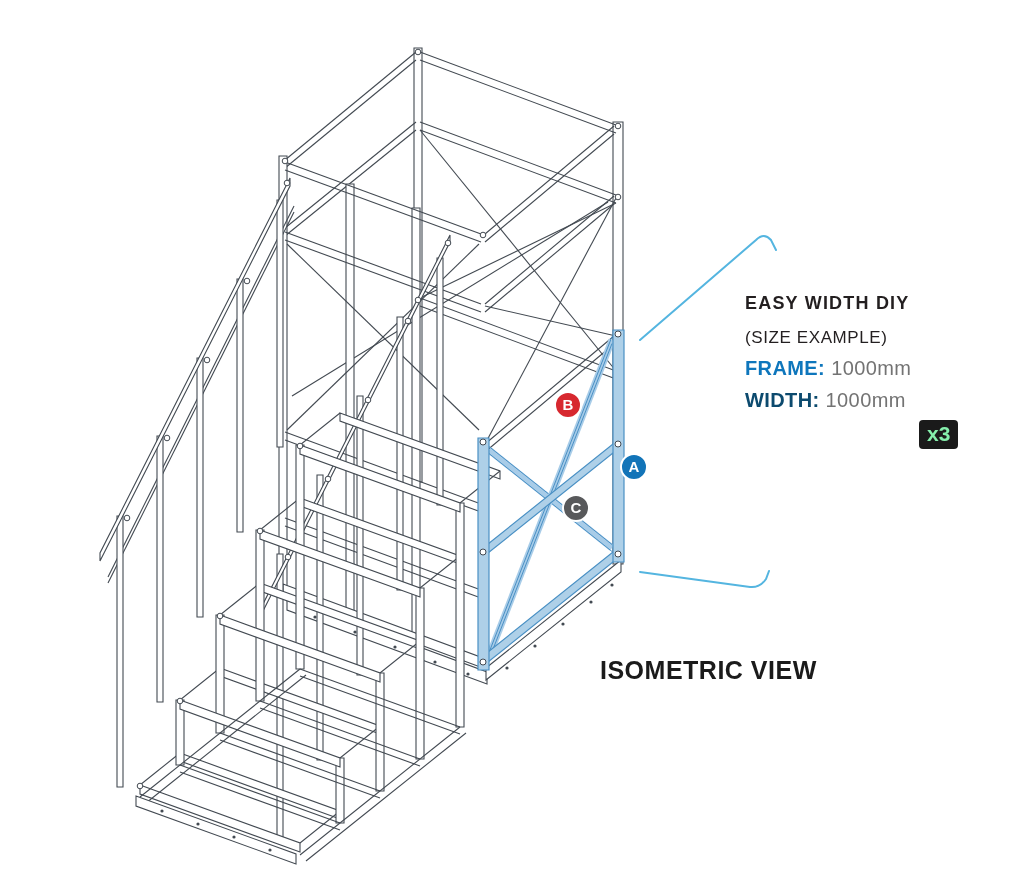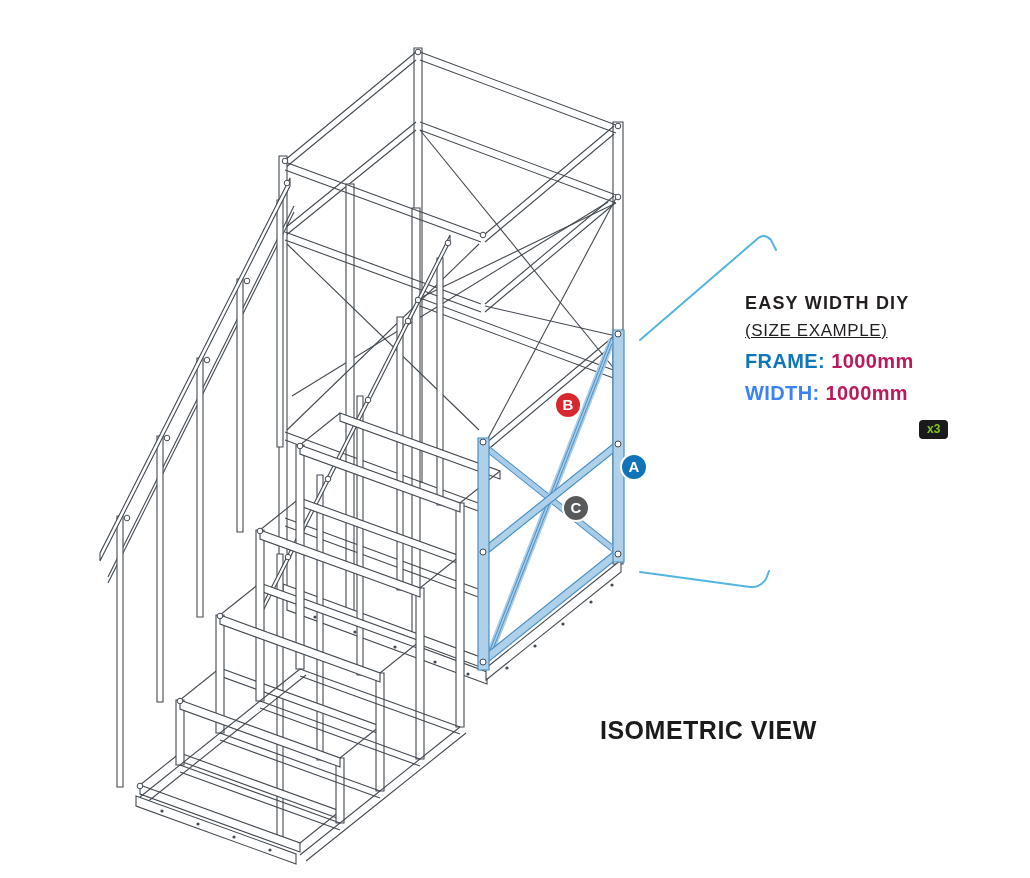--- a/index.html
+++ b/index.html
@@ -18,7 +18,7 @@
         fill:#ffffff;text-anchor:middle;}
   .callout{position:absolute;left:745px;top:293px;color:#231f20;}
   .callout-title{font-size:18px;font-weight:bold;letter-spacing:1.2px;}
-  .callout-subtitle{font-size:17px;letter-spacing:0.6px;margin-top:7px;text-decoration:underline;}
+  .callout-subtitle{font-size:17px;letter-spacing:0.6px;margin-top:14px;}
   .spec-line{font-size:20px;margin-top:9px;letter-spacing:0.4px;}
   .spec-label{font-weight:bold;}
   .spec-label.height{color:#0e76bc;}

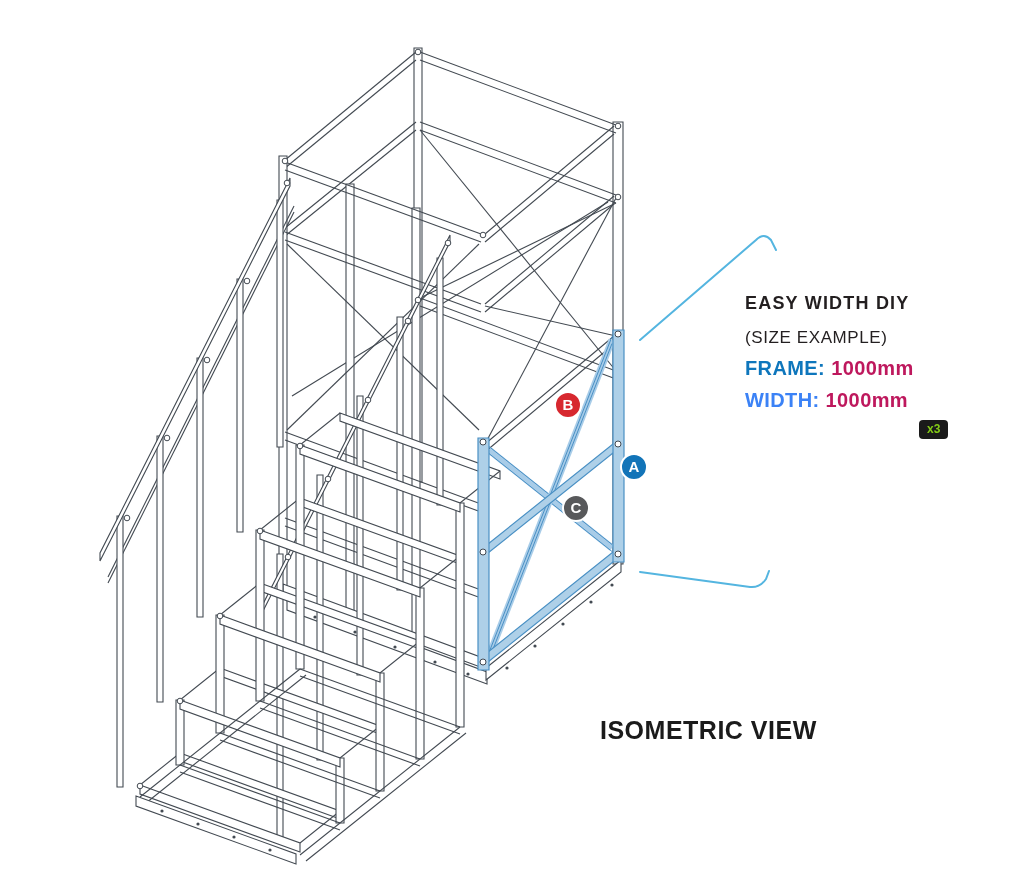--- a/index.html
+++ b/index.html
@@ -23,7 +23,7 @@
   .spec-label{font-weight:bold;}
   .spec-label.height{color:#0e76bc;}
   .spec-label.width{color:#3b82f6;}
-  .spec-value{color:#be185d;font-weight:bold;}
+  .spec-value{color:#737373;}
   .qty-badge{position:absolute;left:919px;top:420px;background:#1a1a1a;color:#84cc16;
         font-weight:bold;font-size:12px;padding:2px 8px 3px 8px;border-radius:4px;}
   .view-label{position:absolute;left:600px;top:716px;font-size:25px;font-weight:bold;

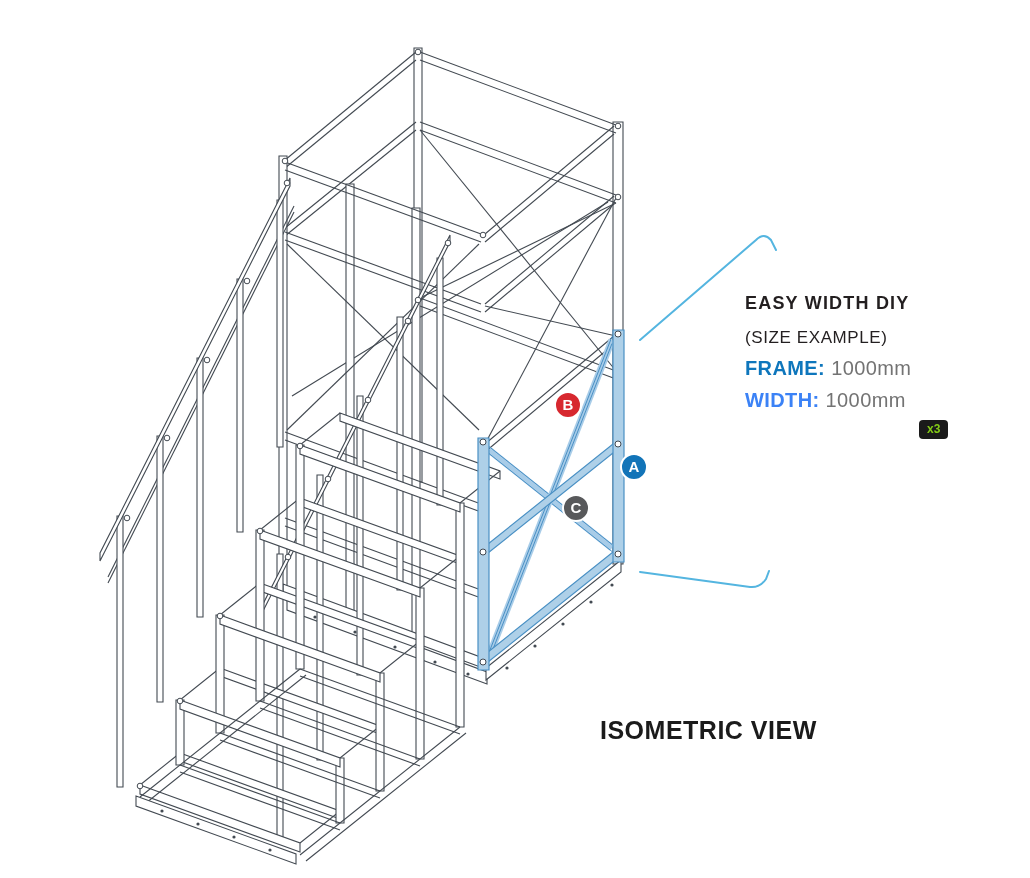--- a/index.html
+++ b/index.html
@@ -22,7 +22,7 @@
   .spec-line{font-size:20px;margin-top:9px;letter-spacing:0.4px;}
   .spec-label{font-weight:bold;}
   .spec-label.height{color:#0e76bc;}
-  .spec-label.width{color:#3b82f6;}
+  .spec-label.width{color:#0c4a6e;}
   .spec-value{color:#737373;}
   .qty-badge{position:absolute;left:919px;top:420px;background:#1a1a1a;color:#84cc16;
         font-weight:bold;font-size:12px;padding:2px 8px 3px 8px;border-radius:4px;}

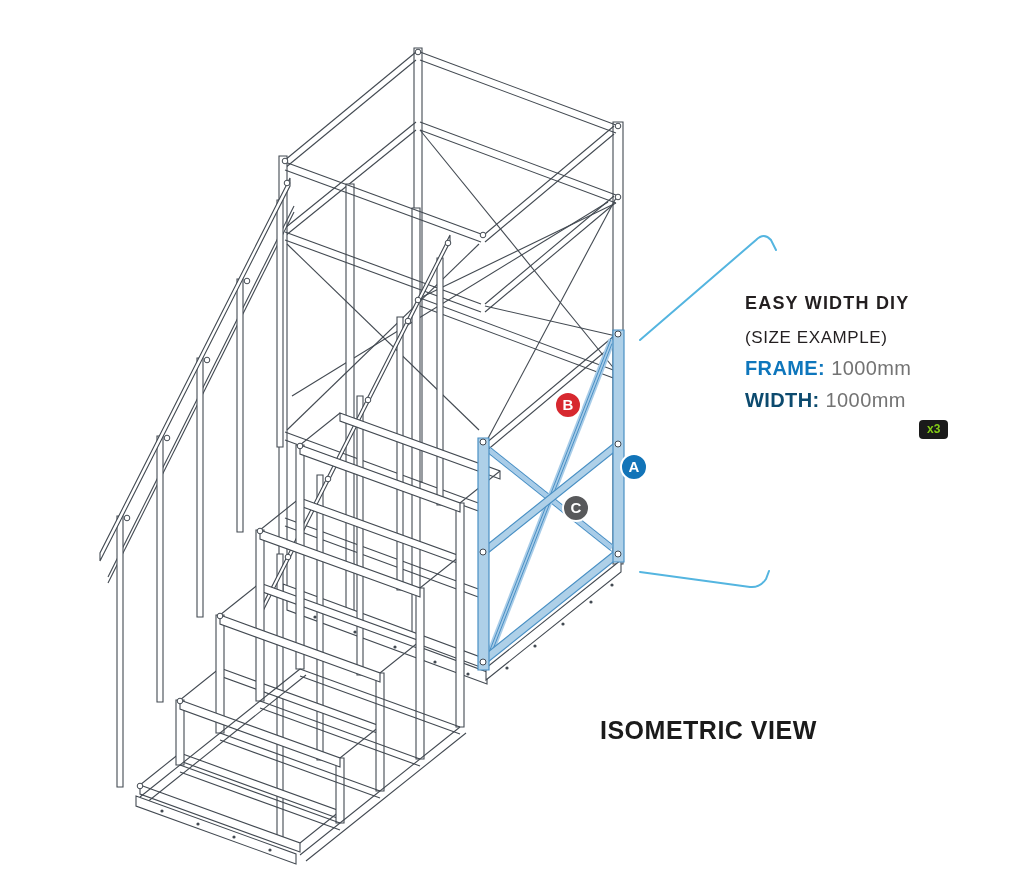--- a/index.html
+++ b/index.html
@@ -24,8 +24,8 @@
   .spec-label.height{color:#0e76bc;}
   .spec-label.width{color:#0c4a6e;}
   .spec-value{color:#737373;}
-  .qty-badge{position:absolute;left:919px;top:420px;background:#1a1a1a;color:#84cc16;
-        font-weight:bold;font-size:12px;padding:2px 8px 3px 8px;border-radius:4px;}
+  .qty-badge{position:absolute;left:919px;top:420px;background:#1a1a1a;color:#86efac;
+        font-weight:bold;font-size:21px;padding:2px 8px 3px 8px;border-radius:4px;}
   .view-label{position:absolute;left:600px;top:716px;font-size:25px;font-weight:bold;
         letter-spacing:0.5px;color:#1b1b1b;}
 </style>

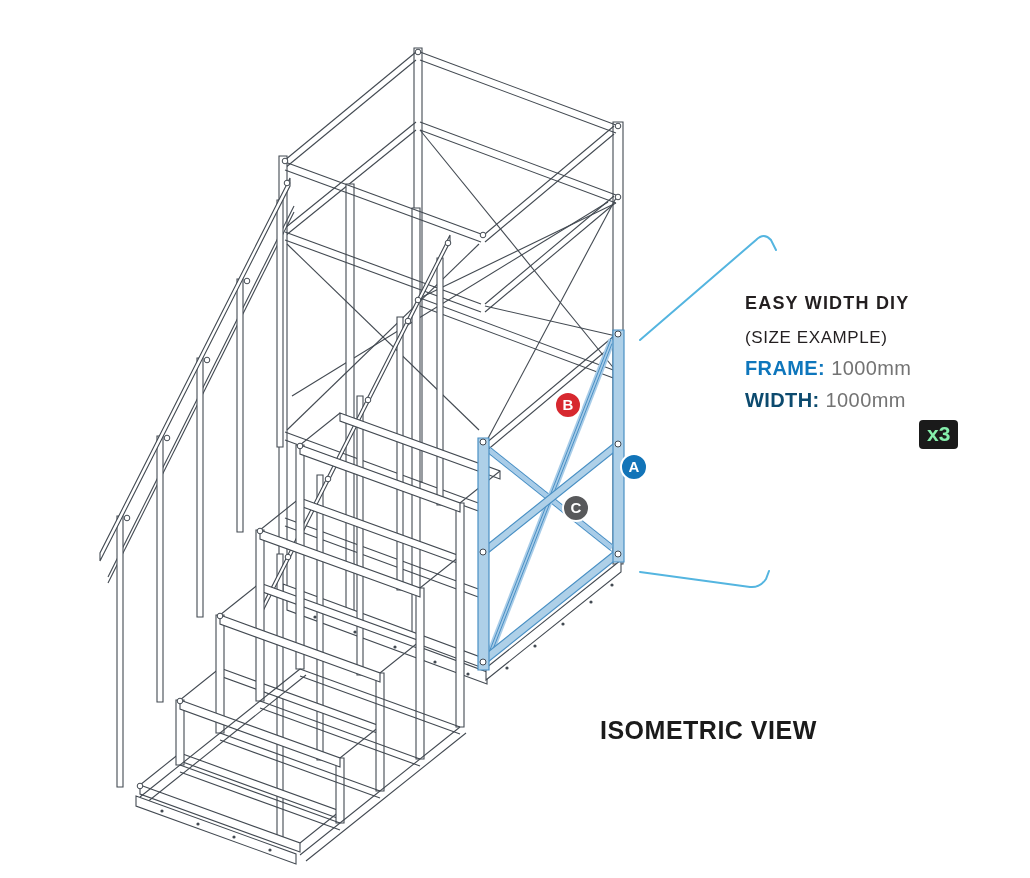--- a/index.html
+++ b/index.html
@@ -26,7 +26,7 @@
   .spec-value{color:#737373;}
   .qty-badge{position:absolute;left:919px;top:420px;background:#1a1a1a;color:#86efac;
         font-weight:bold;font-size:21px;padding:2px 8px 3px 8px;border-radius:4px;}
-  .view-label{position:absolute;left:600px;top:716px;font-size:25px;font-weight:bold;
+  .view-label{position:absolute;left:600px;top:656px;font-size:25px;font-weight:bold;
         letter-spacing:0.5px;color:#1b1b1b;}
 </style>
 </head>

